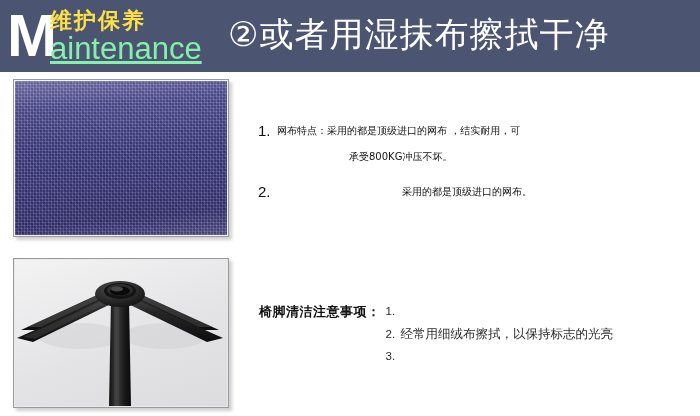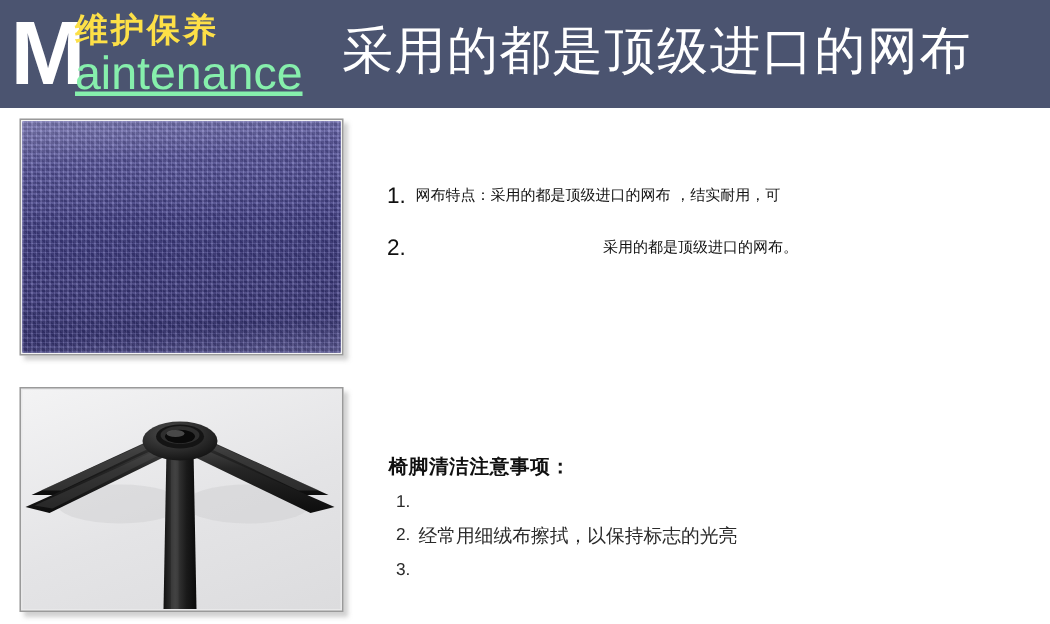--- a/index.html
+++ b/index.html
@@ -227,7 +227,7 @@
       <span id="logo-en">aintenance</span>
     </div>
 
-    <div id="company-name">采用的都是顶级进口的网布</div>
+    <div id="company-name">②或者用湿抹布擦拭干净</div>
   </div>
 
   <div class="photo-frame" id="mesh-photo">

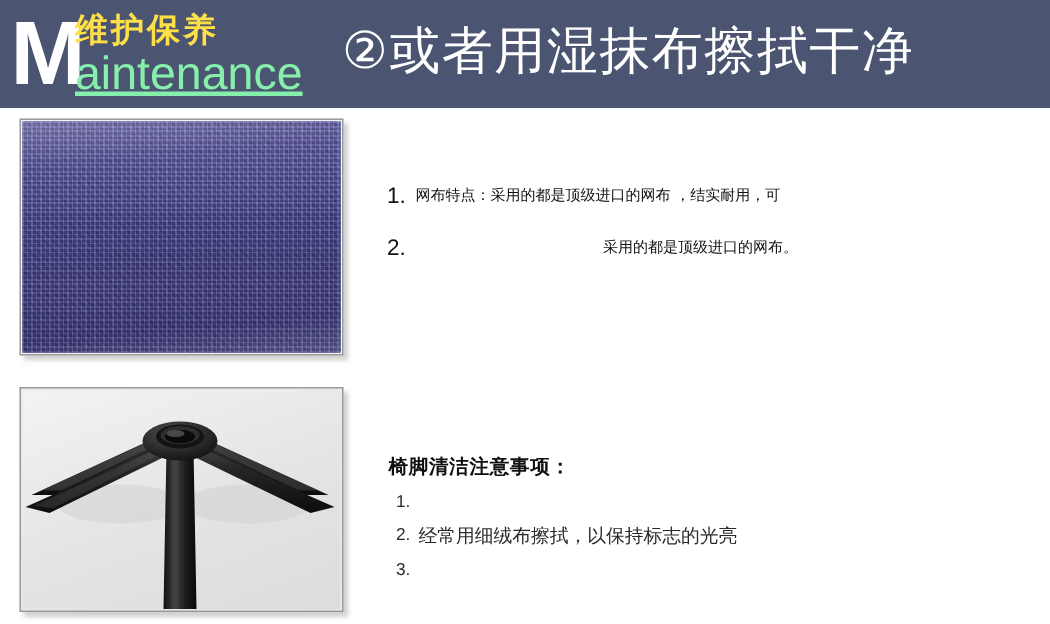--- a/index.html
+++ b/index.html
@@ -242,6 +242,7 @@
       <span class="note-num">1.</span>
       <span class="note-body">
         <span class="note-sub">网布特点：采用的都是顶级进口的网布 ，结实耐用，可</span>
+        <span class="note-sub" id="note-1-line2">承受800KG冲压不坏。</span>
       </span>
     </div>
 

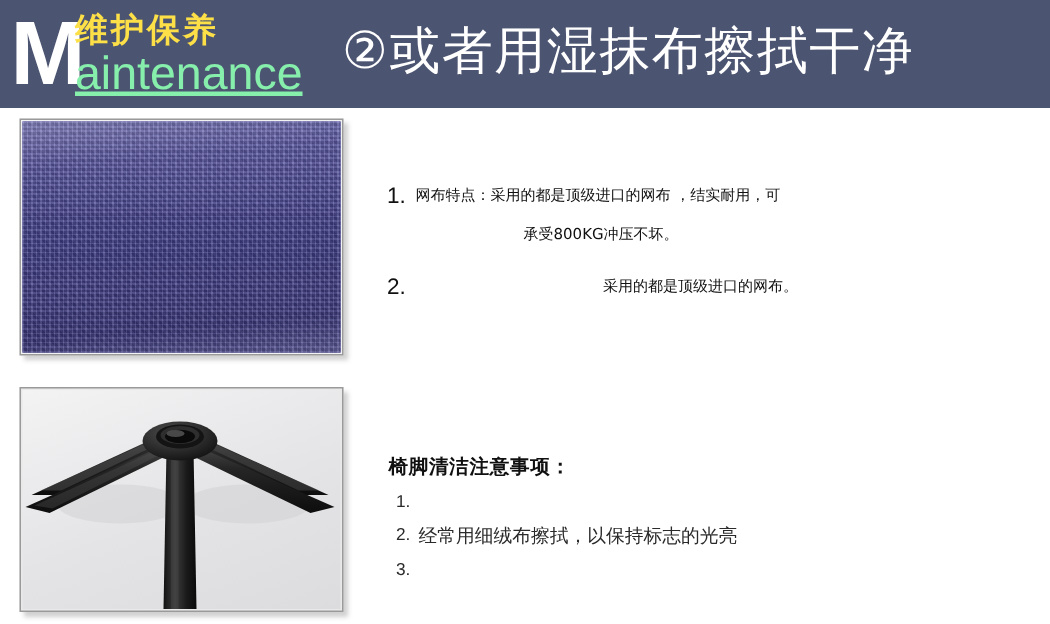--- a/index.html
+++ b/index.html
@@ -189,7 +189,6 @@
     width: 436px;
     display: flex;
     align-items: flex-start;
-    flex-direction: column;
   }
   #base-notes-label {
     font-size: 13px;

